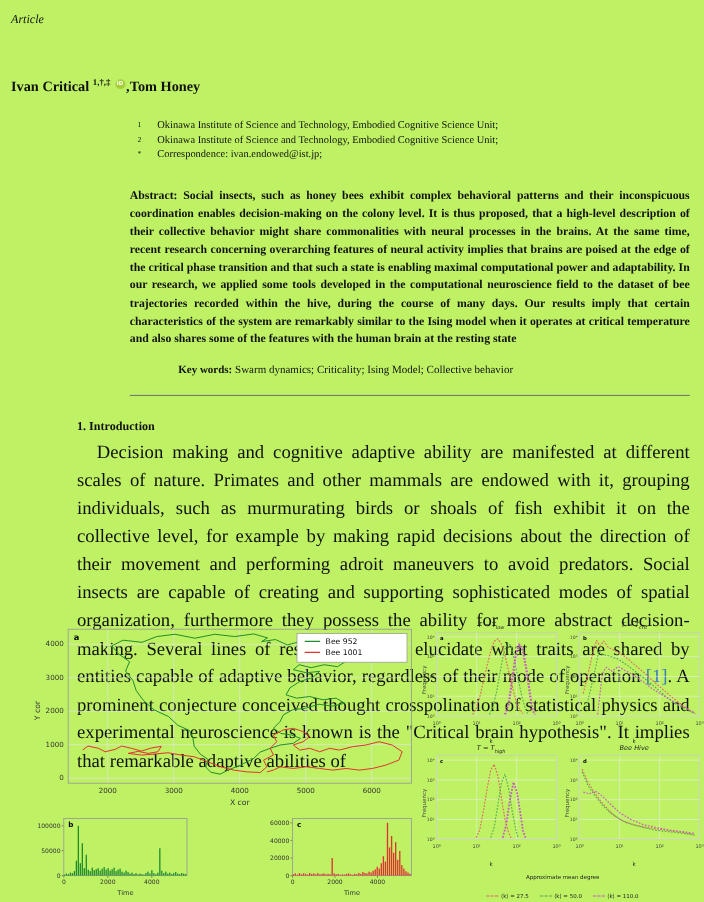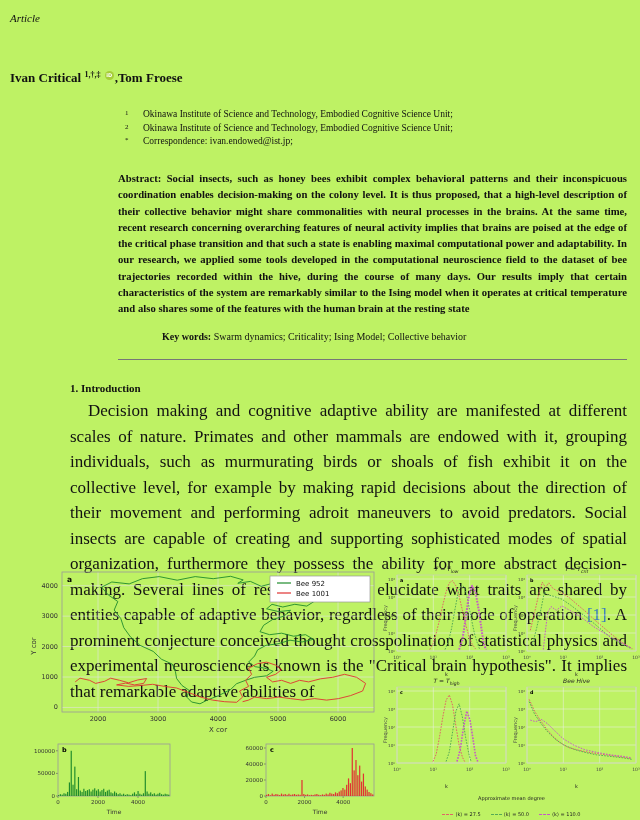--- a/index.html
+++ b/index.html
@@ -45,7 +45,7 @@
   <div class="authors">
     <span>Ivan Critical</span>
     <sup>1,†,‡</sup>
-    <span class="orcid">iD</span><span>,</span><span>Tom Froese</span>
+    <span class="orcid">iD</span><span>,</span><span>Tom Honey</span>
   </div>
 
   <div class="affil">

